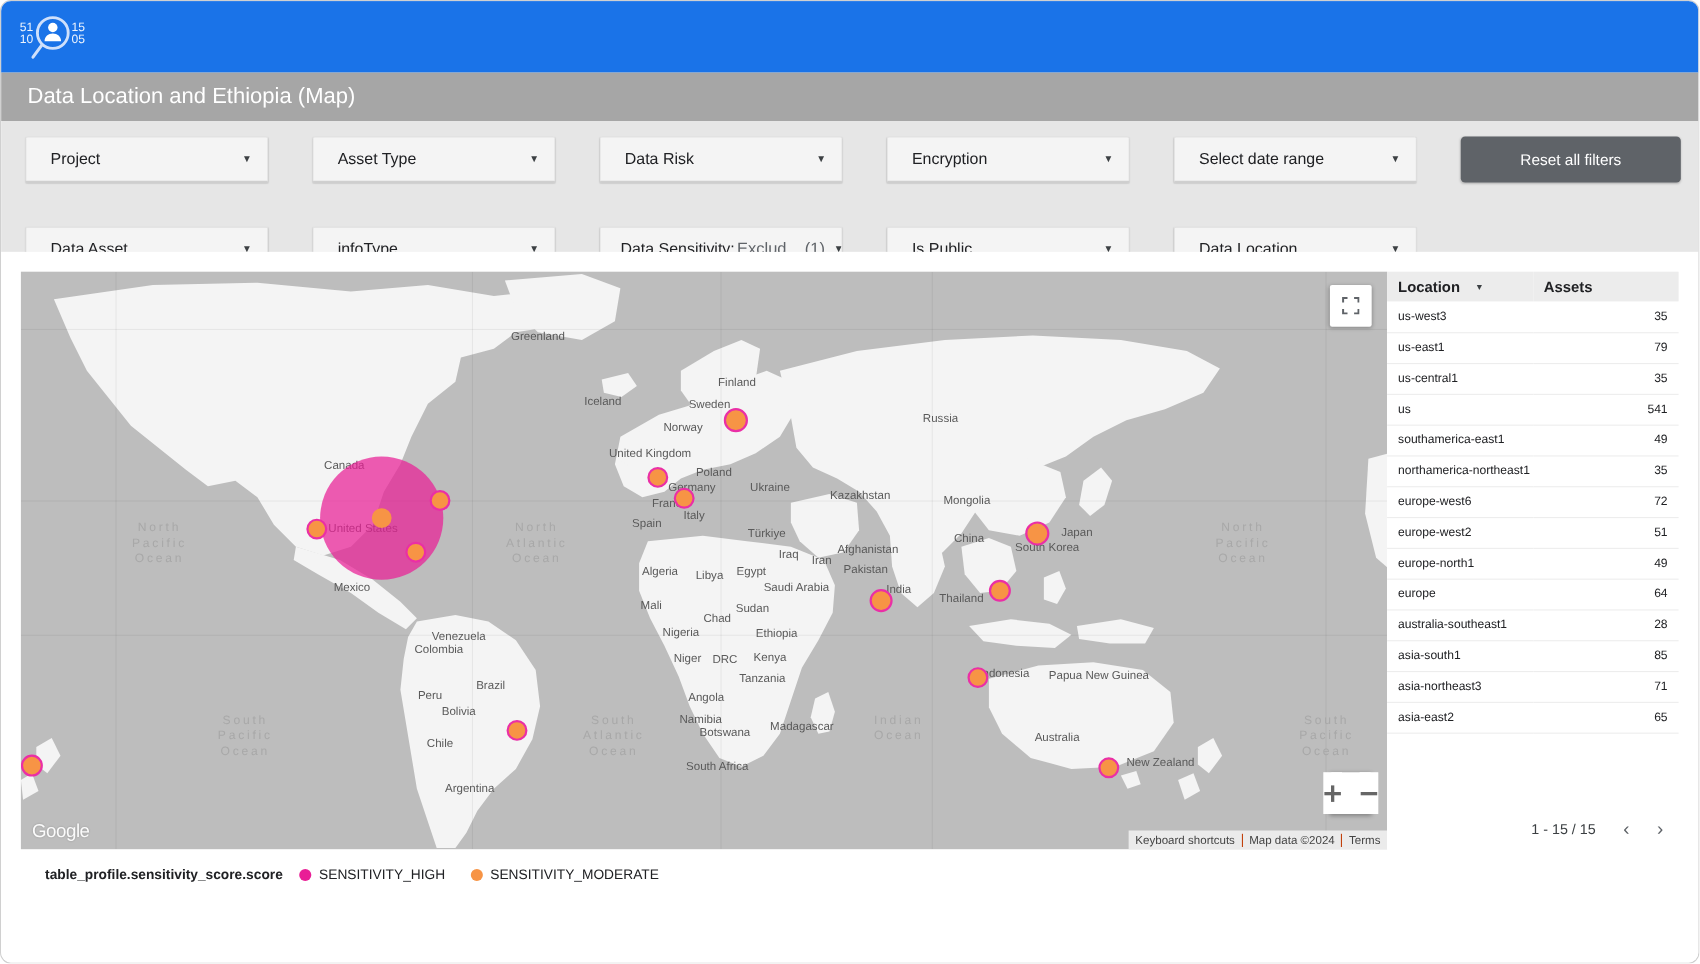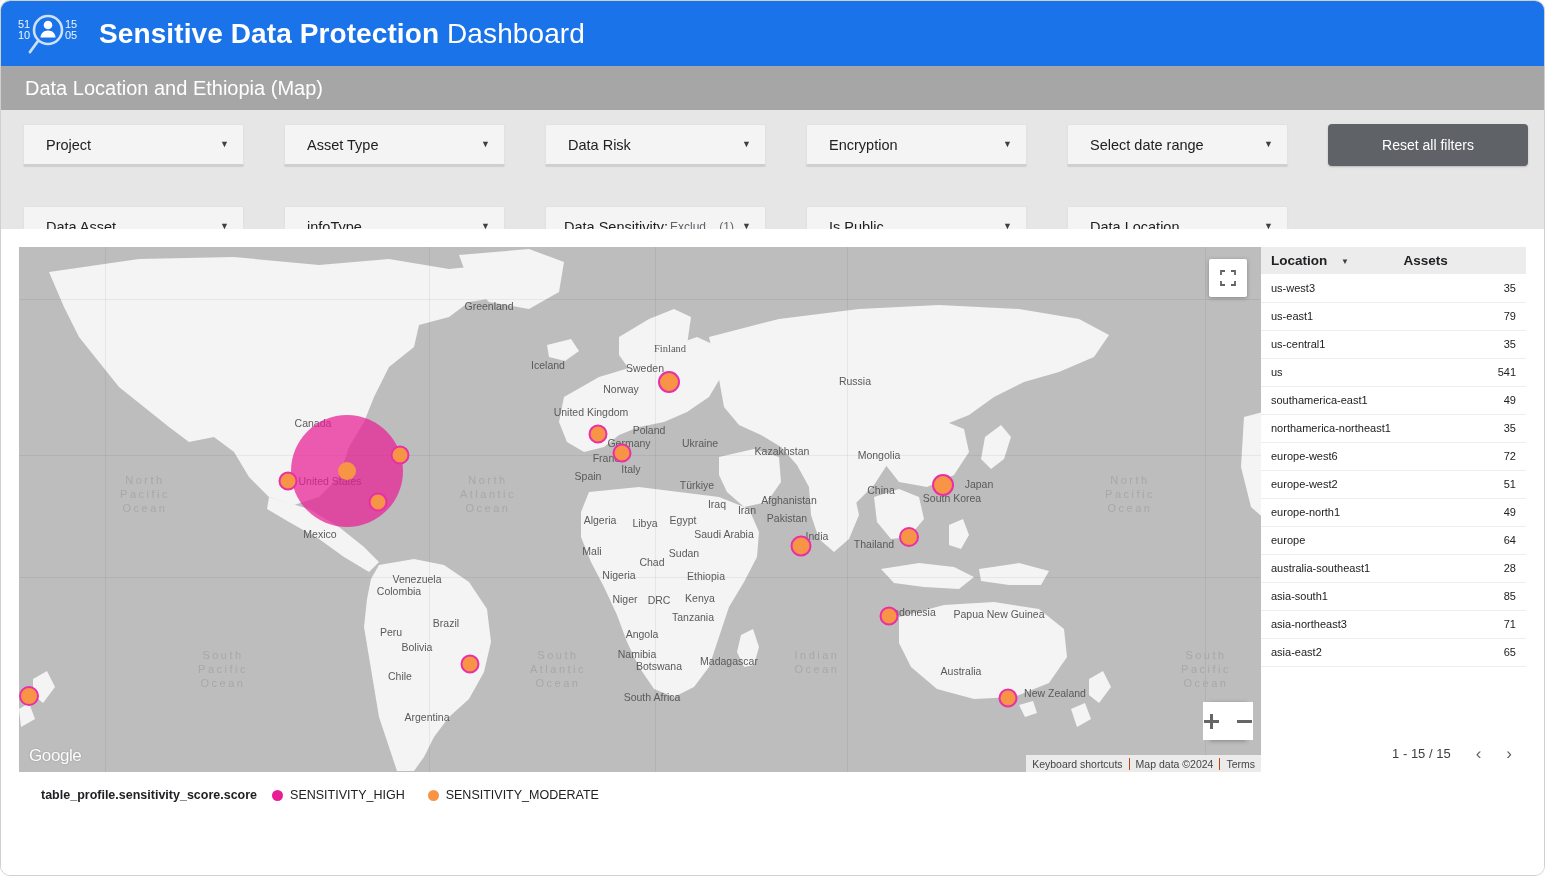--- a/index.html
+++ b/index.html
@@ -275,10 +275,6 @@
         <path d="M25.5 29.5c0-4.2 3.4-7 7.5-7s7.5 2.8 7.5 7z" fill="#ffffff"></path>
       </svg>
     </span>
-    <div class="header-title">
-      <span class="bold">Sensitive Data Protection</span>
-      <span class="light">Dashboard</span>
-    </div>
   </div>
 
   <div class="subheader">

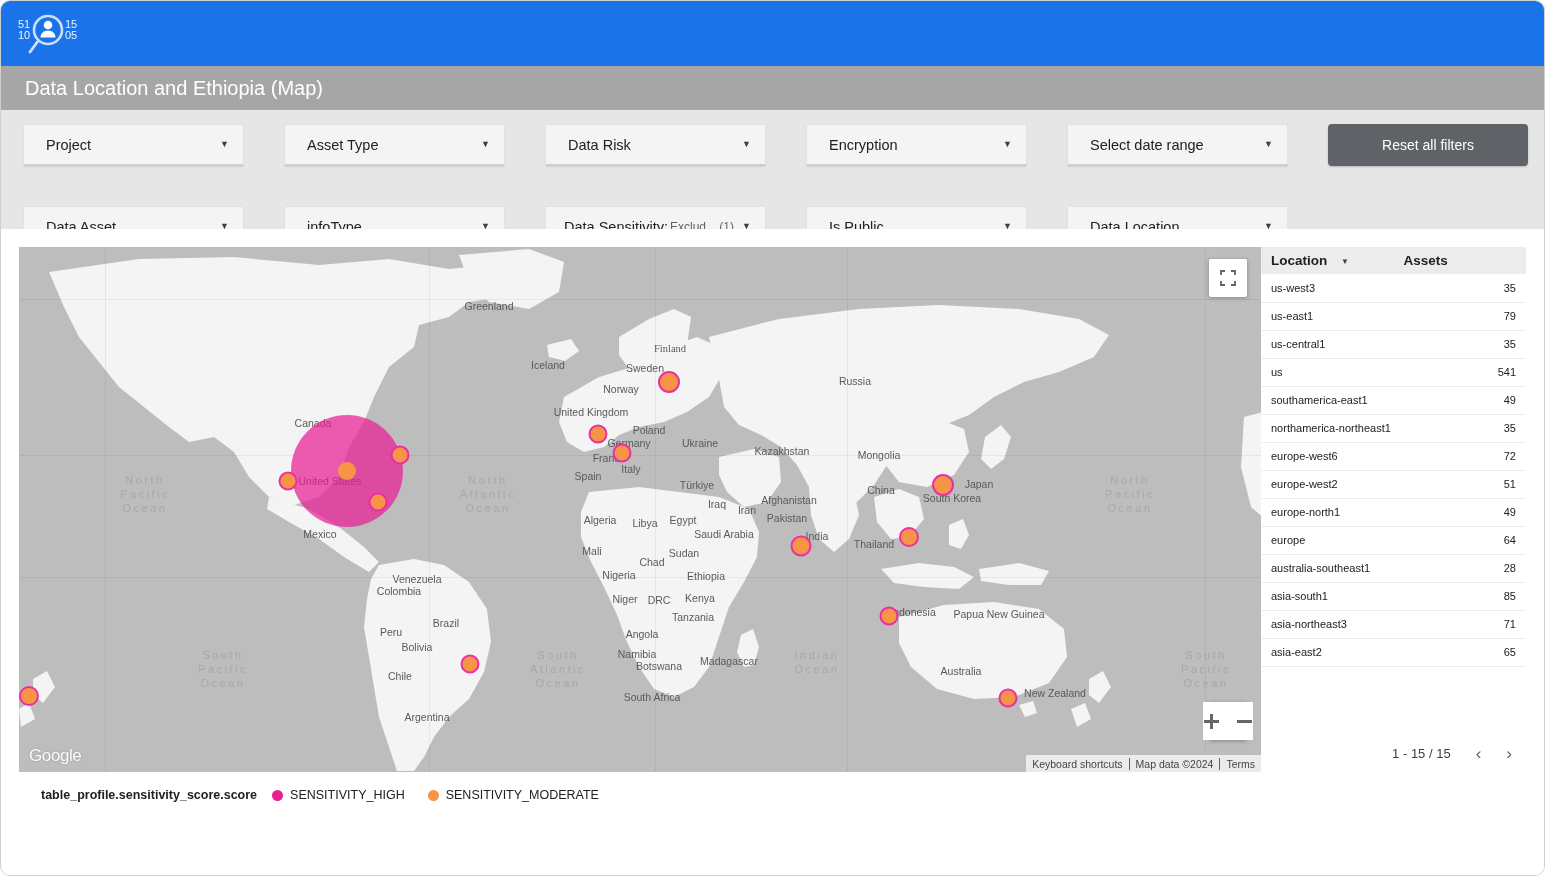--- a/index.html
+++ b/index.html
@@ -81,7 +81,7 @@
     overflow: hidden;
   }
   .filter .flabel { flex: 0 0 auto; }
-  .filter .fvalue { font-size: 12px; color: #5f6368; margin-left: 2px; }
+  .filter .fvalue { font-size: 15px; color: #5f6368; margin-left: 2px; }
   .filter .caret {
     margin-left: auto;
     color: #3c4043;

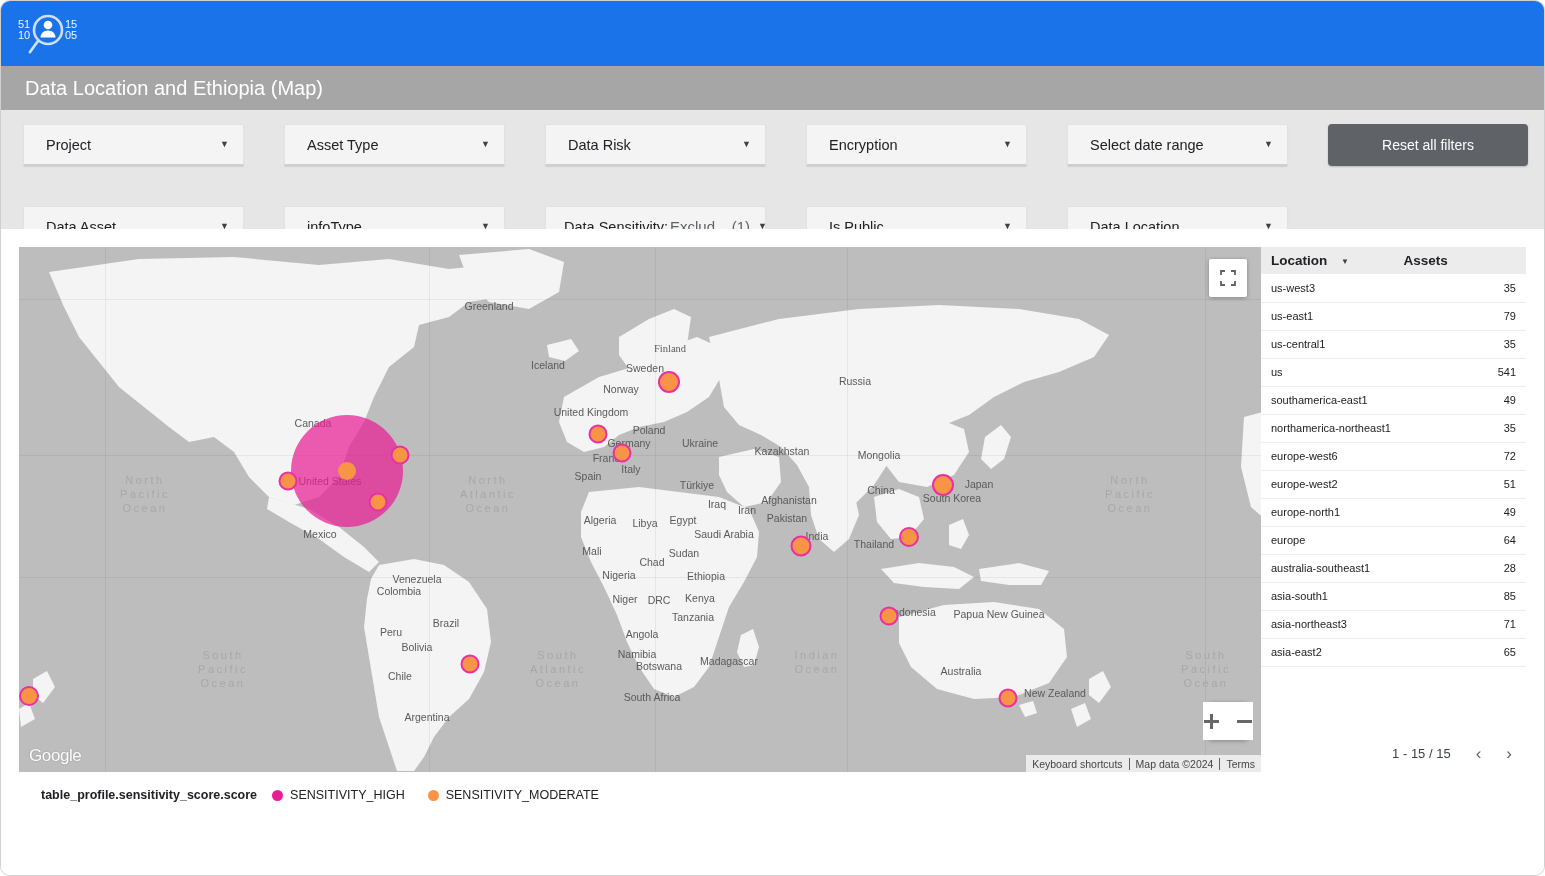--- a/index.html
+++ b/index.html
@@ -403,7 +403,7 @@
         <div id="labels-layer">
             <div class="map-label" style="left: 470px; top: 59px;">Greenland</div>
             <div class="map-label" style="left: 529px; top: 118px;">Iceland</div>
-            <div class="map-label" style="left: 651px; top: 101px; font-family: Liberation Serif, serif;">Finland</div>
+            <div class="map-label" style="left: 651px; top: 101px;">Finland</div>
             <div class="map-label" style="left: 626px; top: 121px;">Sweden</div>
             <div class="map-label" style="left: 602px; top: 142px;">Norway</div>
             <div class="map-label" style="left: 836px; top: 134px;">Russia</div>

